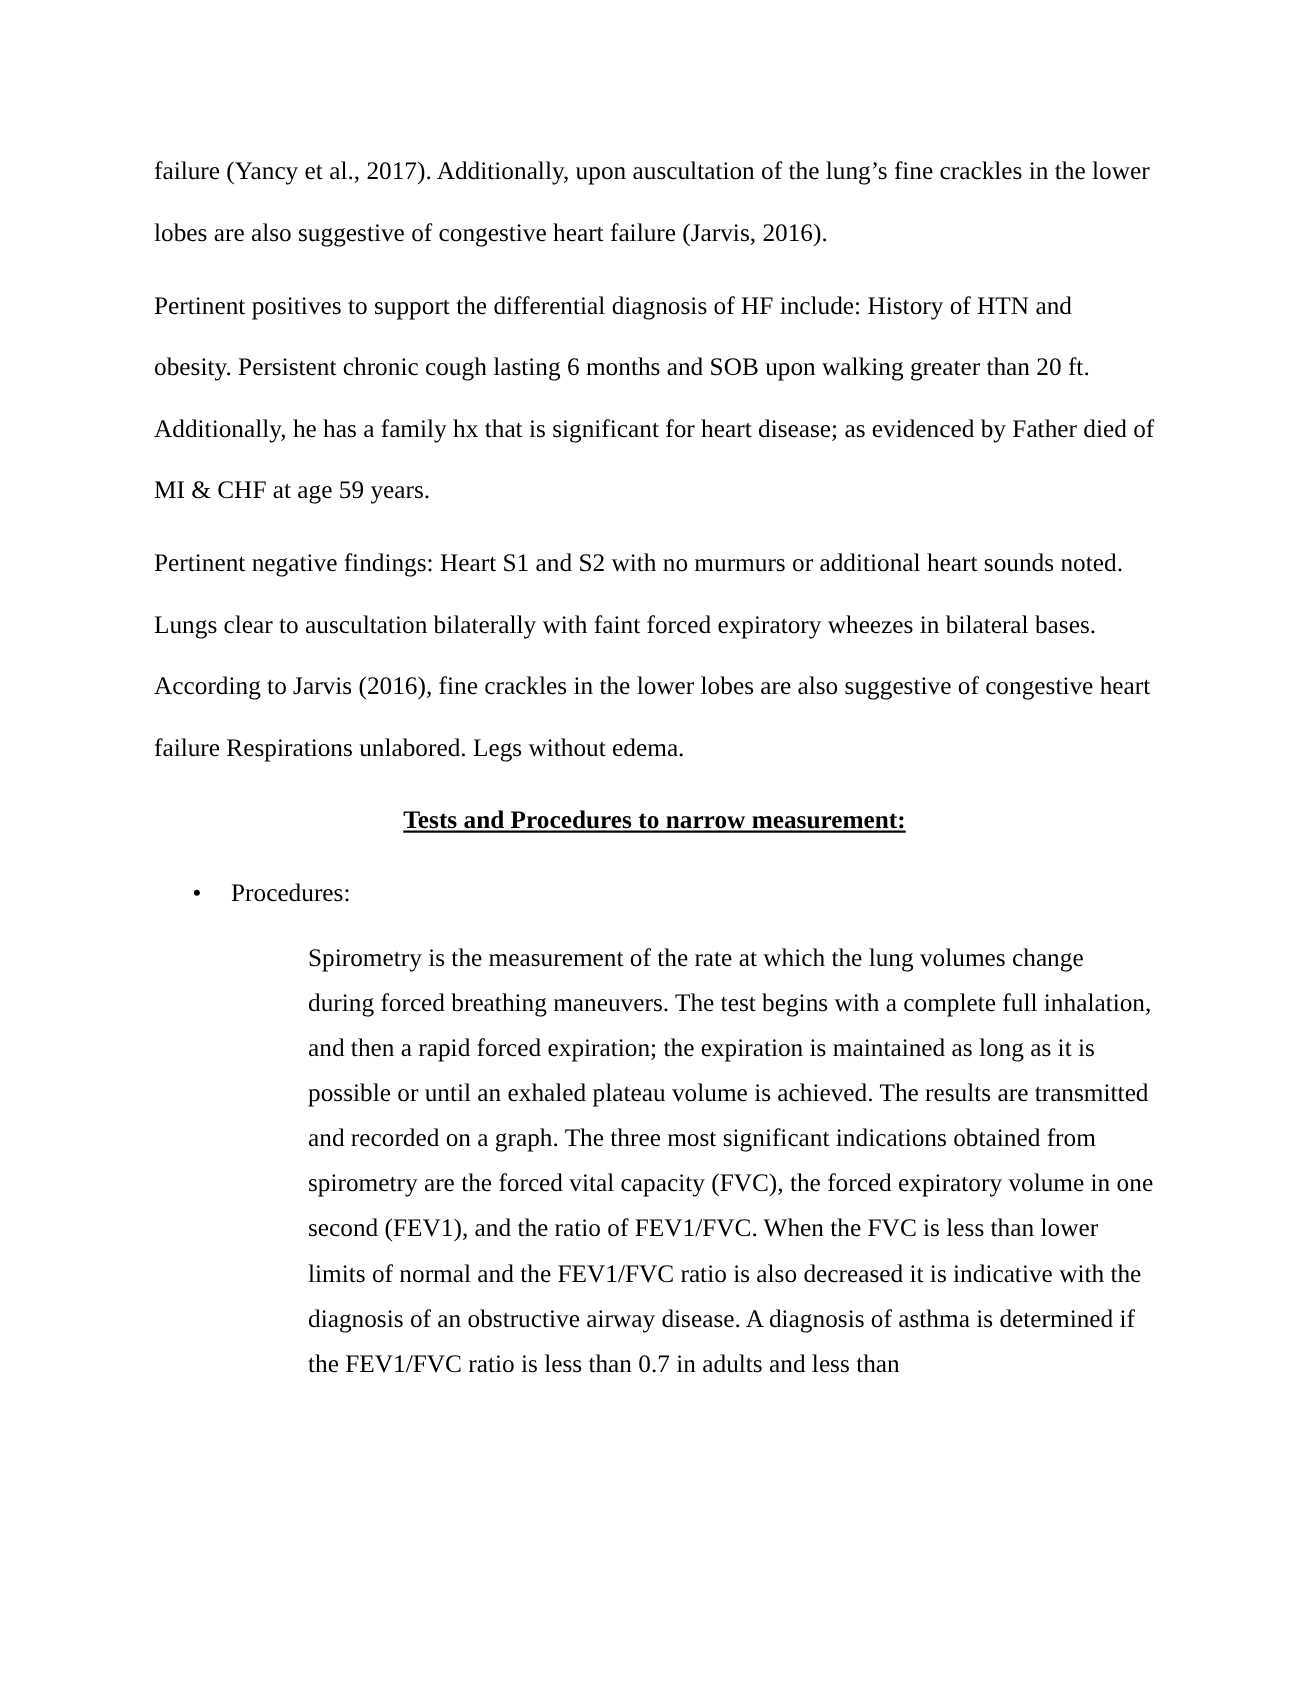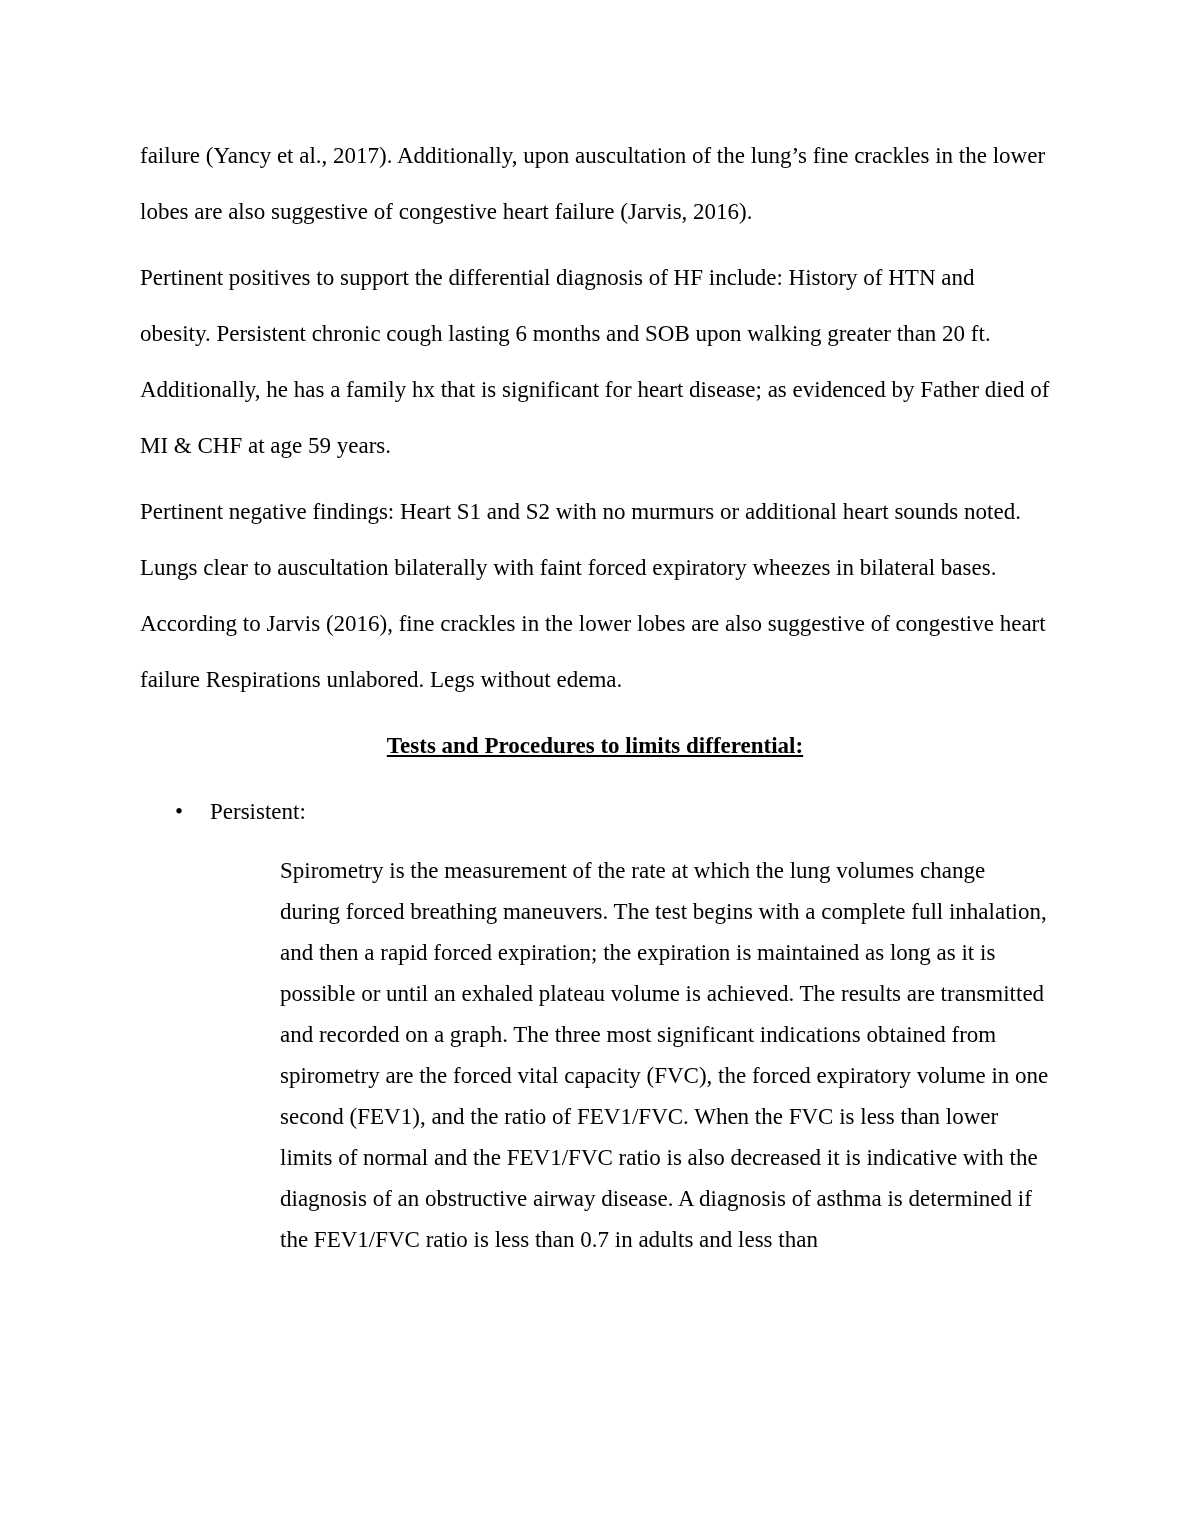--- a/index.html
+++ b/index.html
@@ -63,7 +63,7 @@
 
   <p class="body-par">Pertinent negative findings: Heart S1 and S2 with no murmurs or additional heart sounds noted. Lungs clear to auscultation bilaterally with faint forced expiratory wheezes in bilateral bases. According to Jarvis (2016), fine crackles in the lower lobes are also suggestive of congestive heart failure Respirations unlabored. Legs without edema.</p>
 
-  <h2 class="section-heading"><span class="underline">Tests and Procedures to limits differential:</span></h2>
+  <h2 class="section-heading"><span class="underline">Tests and Procedures to narrow measurement:</span></h2>
 
   <div class="bullet-row">
     <span class="bullet-marker">•</span><span>Persistent:</span>

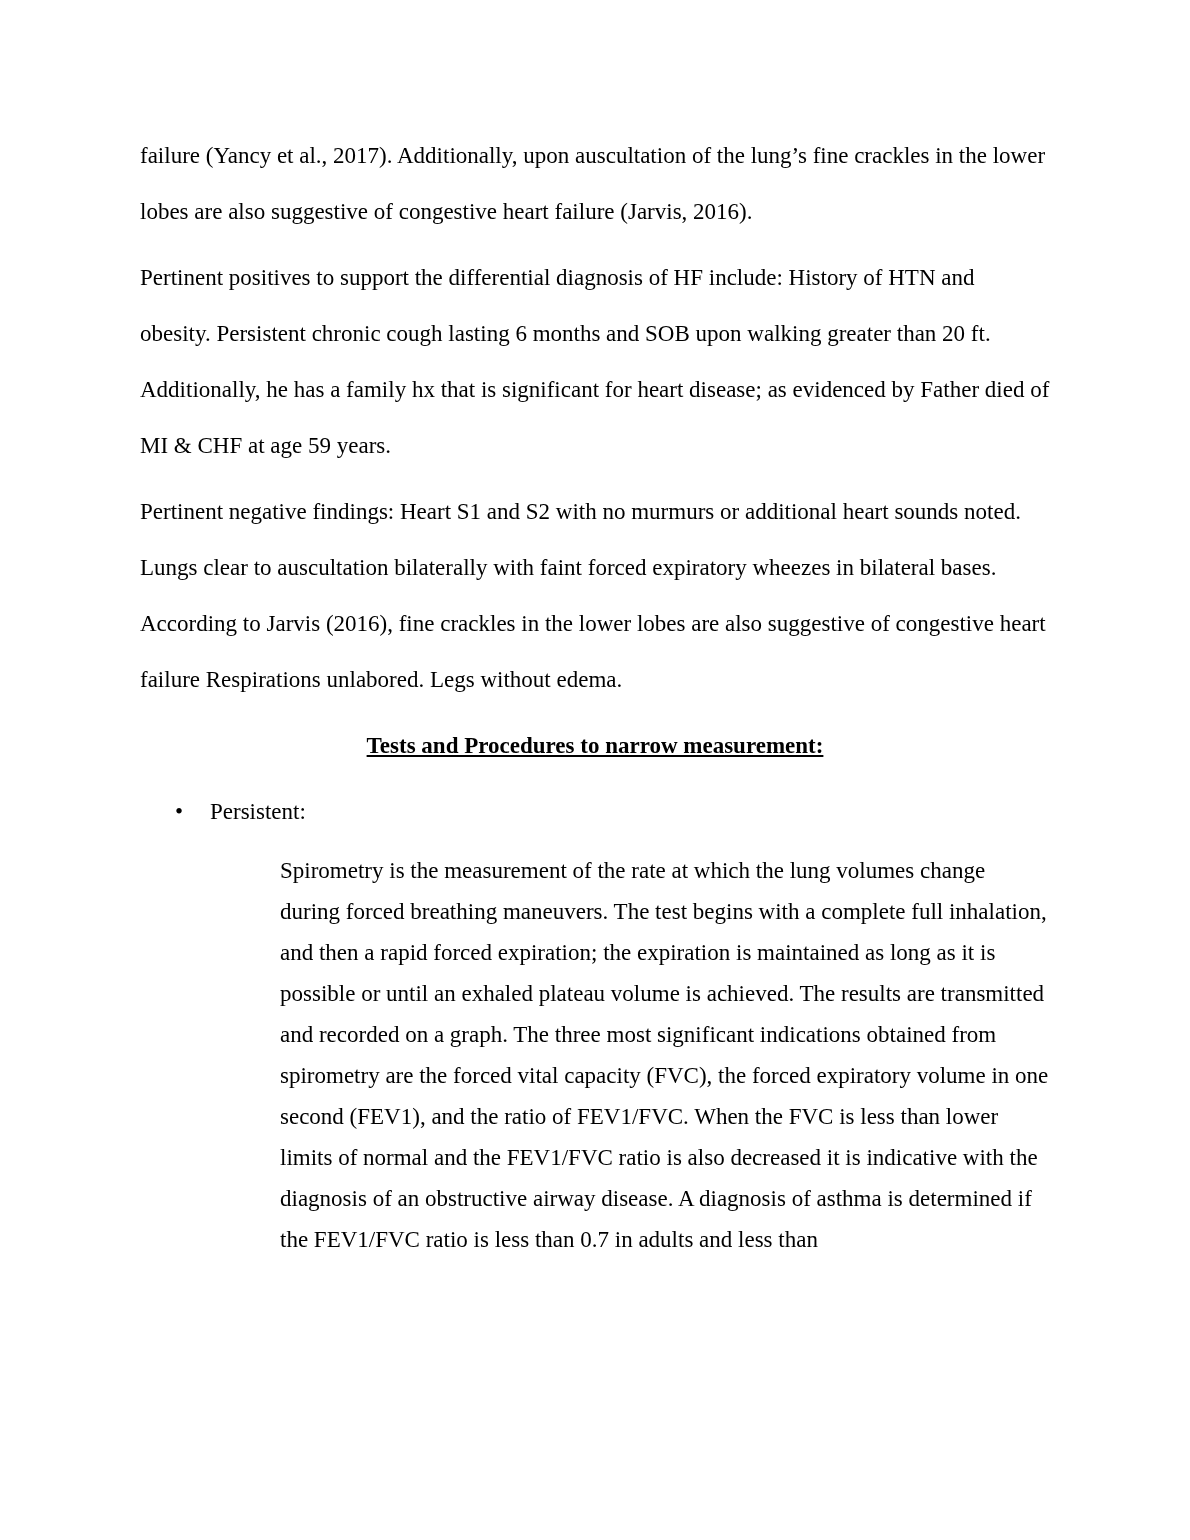--- a/index.html
+++ b/index.html
@@ -66,7 +66,7 @@
   <h2 class="section-heading"><span class="underline">Tests and Procedures to narrow measurement:</span></h2>
 
   <div class="bullet-row">
-    <span class="bullet-marker">•</span><span>Persistent:</span>
+    <span class="bullet-marker">•</span><span>Procedures:</span>
   </div>
 
   <p class="indented-par">Spirometry is the measurement of the rate at which the lung volumes change during forced breathing maneuvers. The test begins with a complete full inhalation, and then a rapid forced expiration; the expiration is maintained as long as it is possible or until an exhaled plateau volume is achieved. The results are transmitted and recorded on a graph. The three most significant indications obtained from spirometry are the forced vital capacity (FVC), the forced expiratory volume in one second (FEV1), and the ratio of FEV1/FVC. When the FVC is less than lower limits of normal and the FEV1/FVC ratio is also decreased it is indicative with the diagnosis of an obstructive airway disease. A diagnosis of asthma is determined if the FEV1/FVC ratio is less than 0.7 in adults and less than</p>

